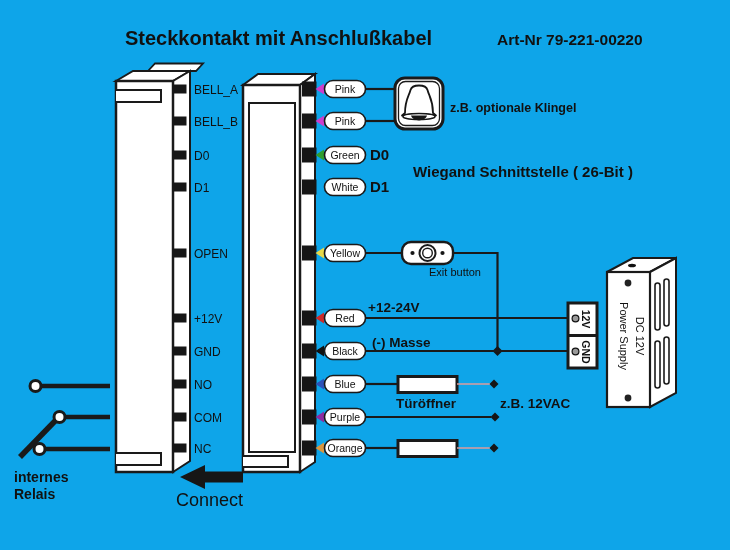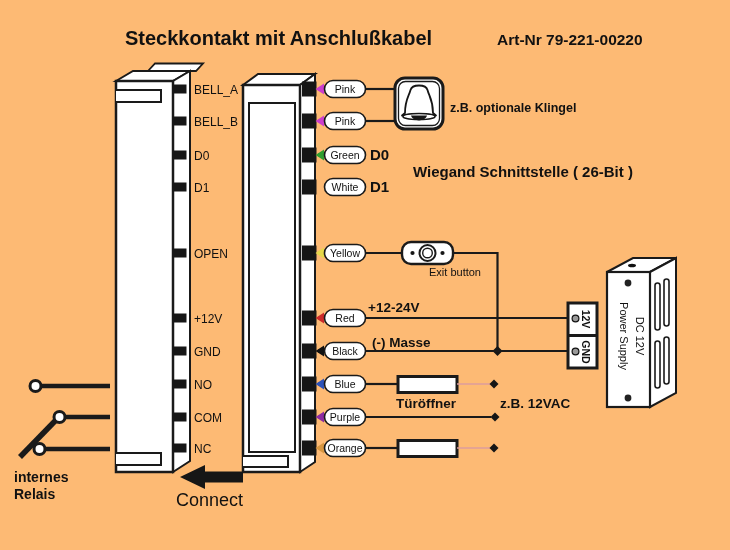--- a/index.html
+++ b/index.html
@@ -3,7 +3,7 @@
 <meta charset="utf-8">
 <style>
   html,body{margin:0;padding:0;background:#fff;}
-  .canvas{position:relative;width:730px;height:550px;background:#fdba74;overflow:hidden;}
+  .canvas{position:relative;width:730px;height:550px;background:#0ea5e9;overflow:hidden;}
   svg{position:absolute;left:0;top:0;}
   svg text{font-family:"Liberation Sans",sans-serif;fill:#111;}
   .b{font-weight:bold;}

